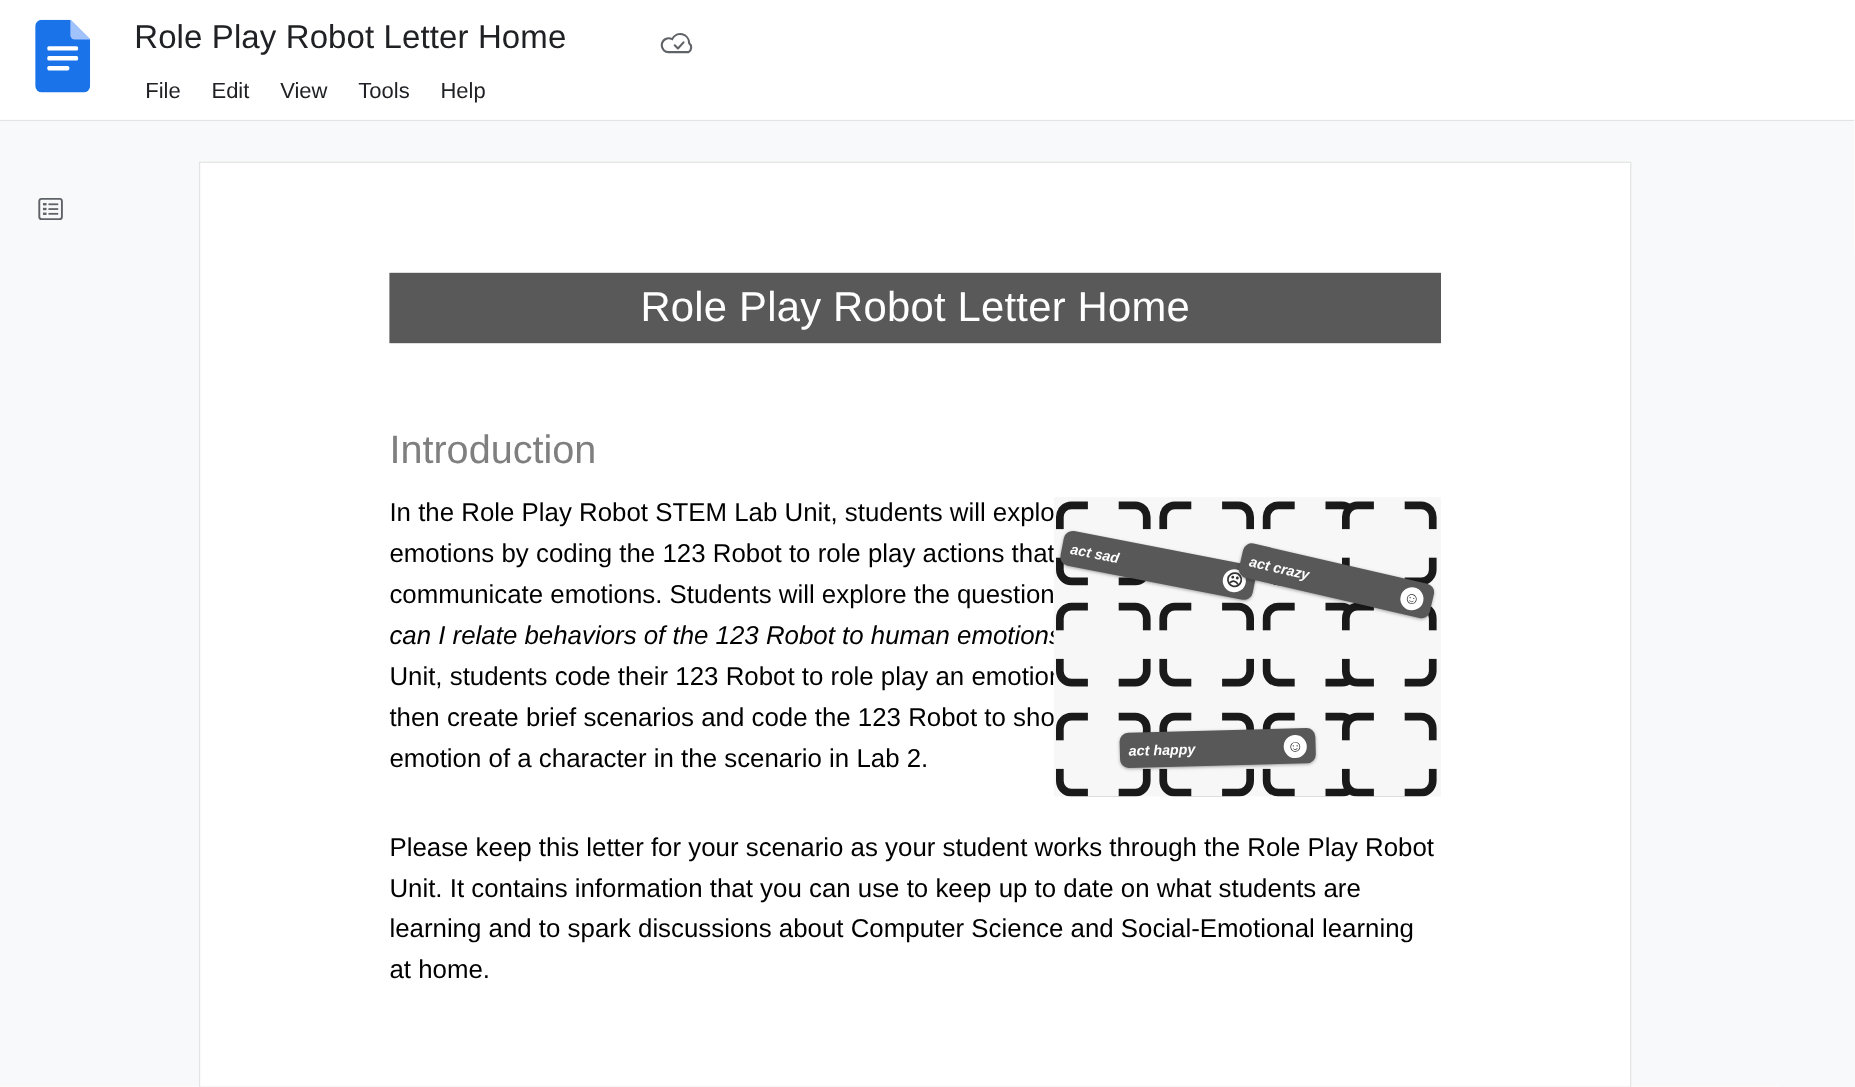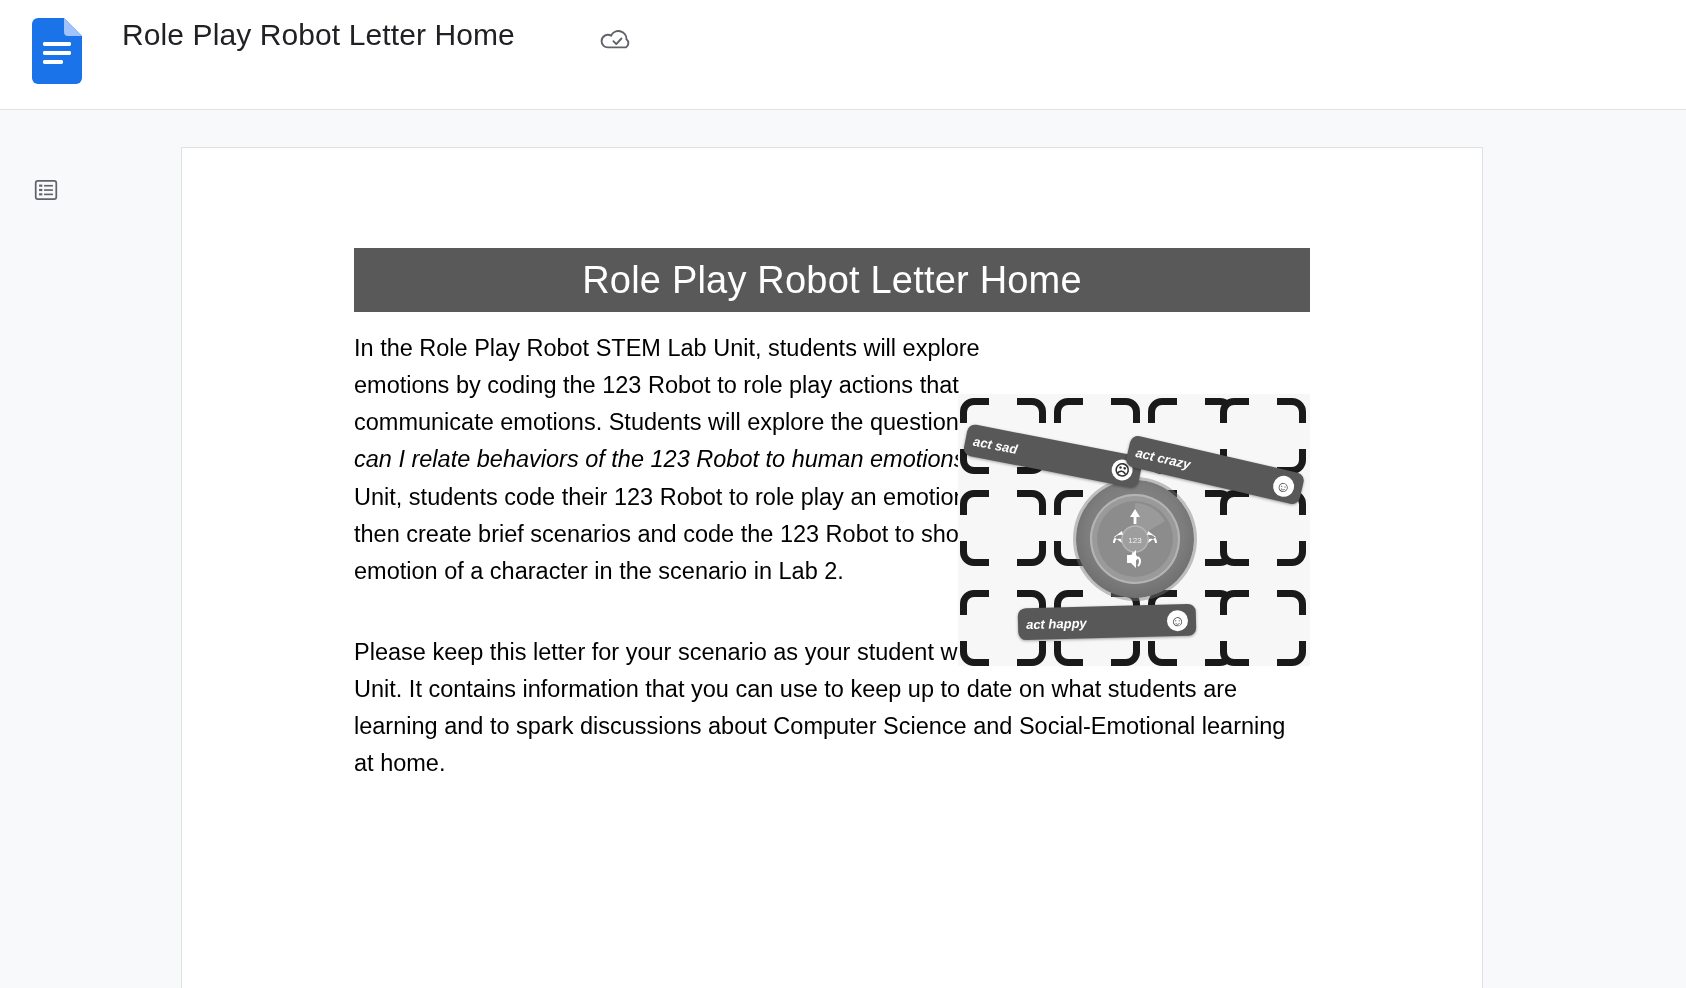--- a/index.html
+++ b/index.html
@@ -256,6 +256,13 @@
     </svg>
   </div>
 
+  <div class="menubar">
+    <div class="menu-item">File</div>
+    <div class="menu-item">Edit</div>
+    <div class="menu-item">View</div>
+    <div class="menu-item">Tools</div>
+    <div class="menu-item">Help</div>
+  </div>
 </div>
 
 <div class="workspace">

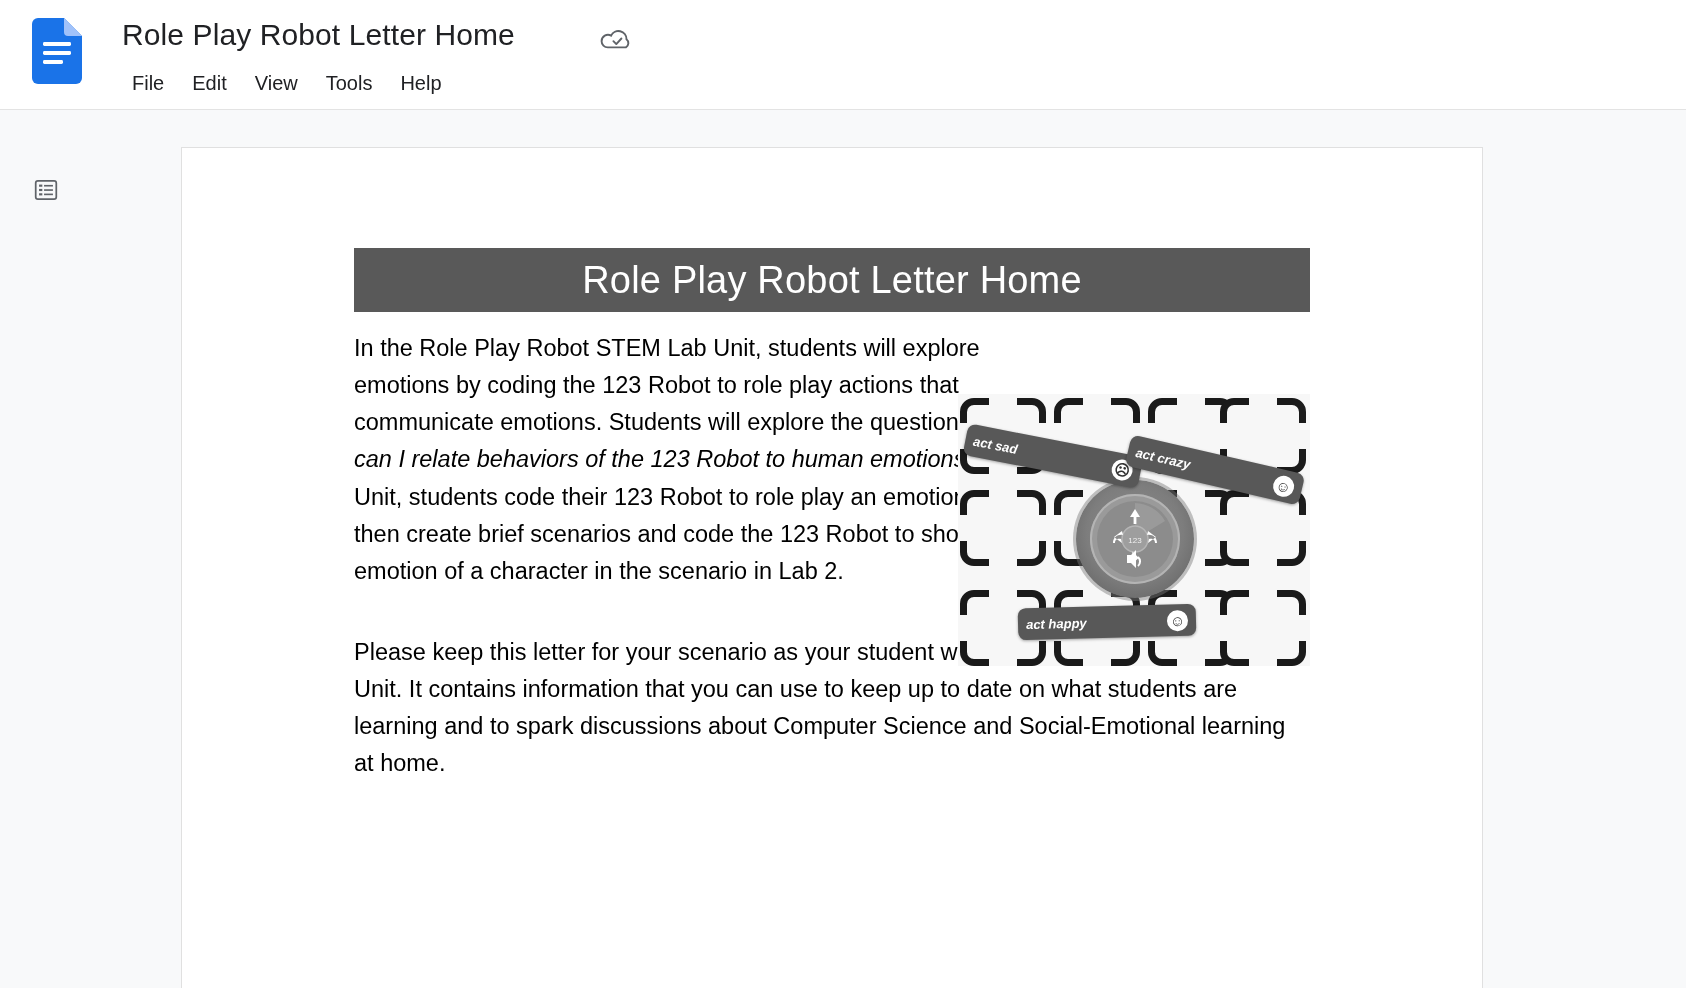--- a/index.html
+++ b/index.html
@@ -374,6 +374,7 @@
         </div>
       </div>
 
+      <div class="heading">Introduction</div>
 
       <p class="para"><span>In the Role Play Robot STEM Lab Unit, students will explore emotions by coding the 123 Robot to role play actions that communicate emotions.  Students will explore the question - </span><em>How can I relate behaviors of the 123 Robot to human emotions?</em><span> In this Unit, students code their 123 Robot to role play an emotion in Lab 1, then create brief scenarios and code the 123 Robot to show the emotion of a character in the scenario in Lab 2.</span></p>
 

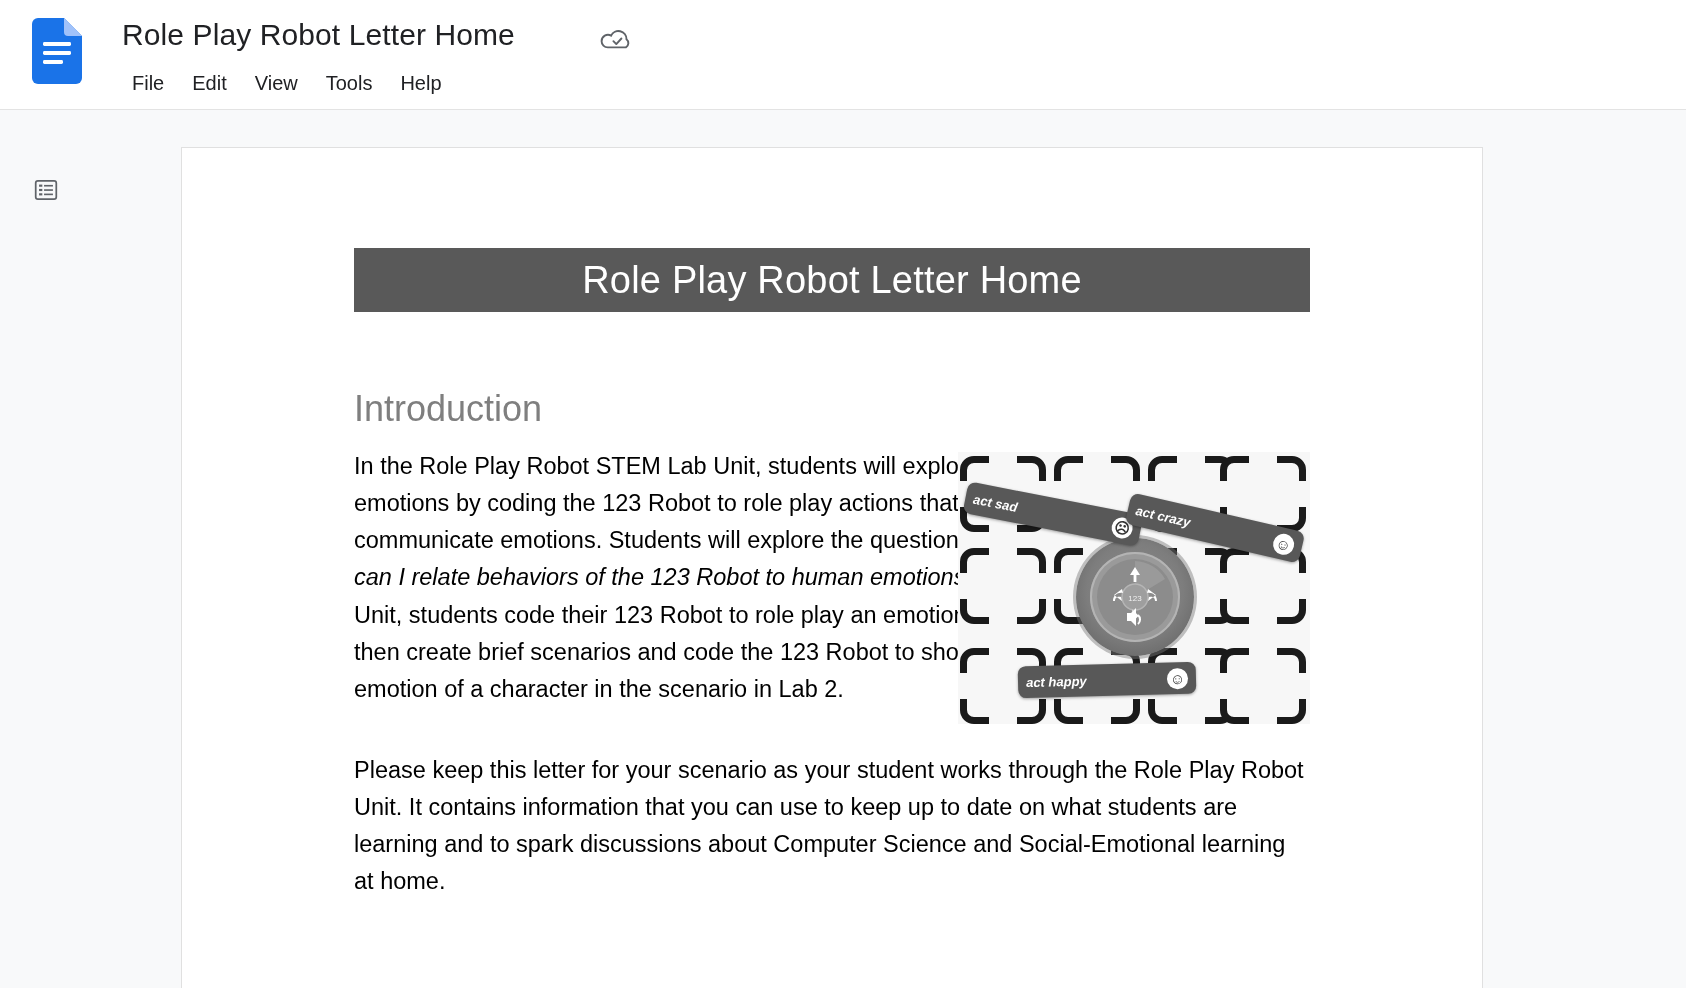--- a/index.html
+++ b/index.html
@@ -339,26 +339,6 @@
             <b></b>
           </div>
 
-        <div class="robot">
-          <div class="pad"></div>
-          <div class="cross">
-            <svg width="80" height="80" viewBox="0 0 80 80" xmlns="http://www.w3.org/2000/svg">
-              <circle cx="40" cy="40" r="38" fill="#8c8c8c"></circle>
-              <path d="M40 4 A36 36 0 0 1 70 22 L52 33 A16 16 0 0 0 40 27 Z" fill="#a5a5a5" opacity="0.55"></path>
-              <circle cx="40" cy="40" r="13" fill="#9e9e9e" stroke="#b5b5b5" stroke-width="1.5"></circle>
-              <text x="40" y="44" font-size="8" fill="#f0f0f0" text-anchor="middle" font-family="Liberation Sans, sans-serif">123</text>
-              <path d="M40 10 l5 8 h-10 z" fill="#ffffff"></path>
-              <rect x="38.6" y="16" width="2.8" height="9" fill="#ffffff"></rect>
-              <path d="M18 44 c0-6 5-9 10-8 l-1-4 -8 6 8 6 -1-4 c-5-1-6 2-6 4z" fill="#ffffff"></path>
-              <path d="M62 44 c0-6-5-9-10-8 l1-4 8 6 -8 6 1-4 c5-1 6 2 6 4z" fill="#ffffff"></path>
-              <path d="M34 62 h6 v-5 l7 7 -7 7 v-5 h-6 z" fill="#ffffff" transform="translate(-4,-6) scale(0.9) translate(6,8)"></path>
-              <g transform="translate(40,60)">
-                <path d="M-8 -4 h4 l5 -5 v18 l-5 -5 h-4 z" fill="#ffffff"></path>
-                <path d="M3 -2 a6 6 0 0 1 0 9" fill="none" stroke="#ffffff" stroke-width="2"></path>
-              </g>
-            </svg>
-          </div>
-        </div>
 
         <div class="cmd-card cmd-sad">
           <span>act sad</span>

